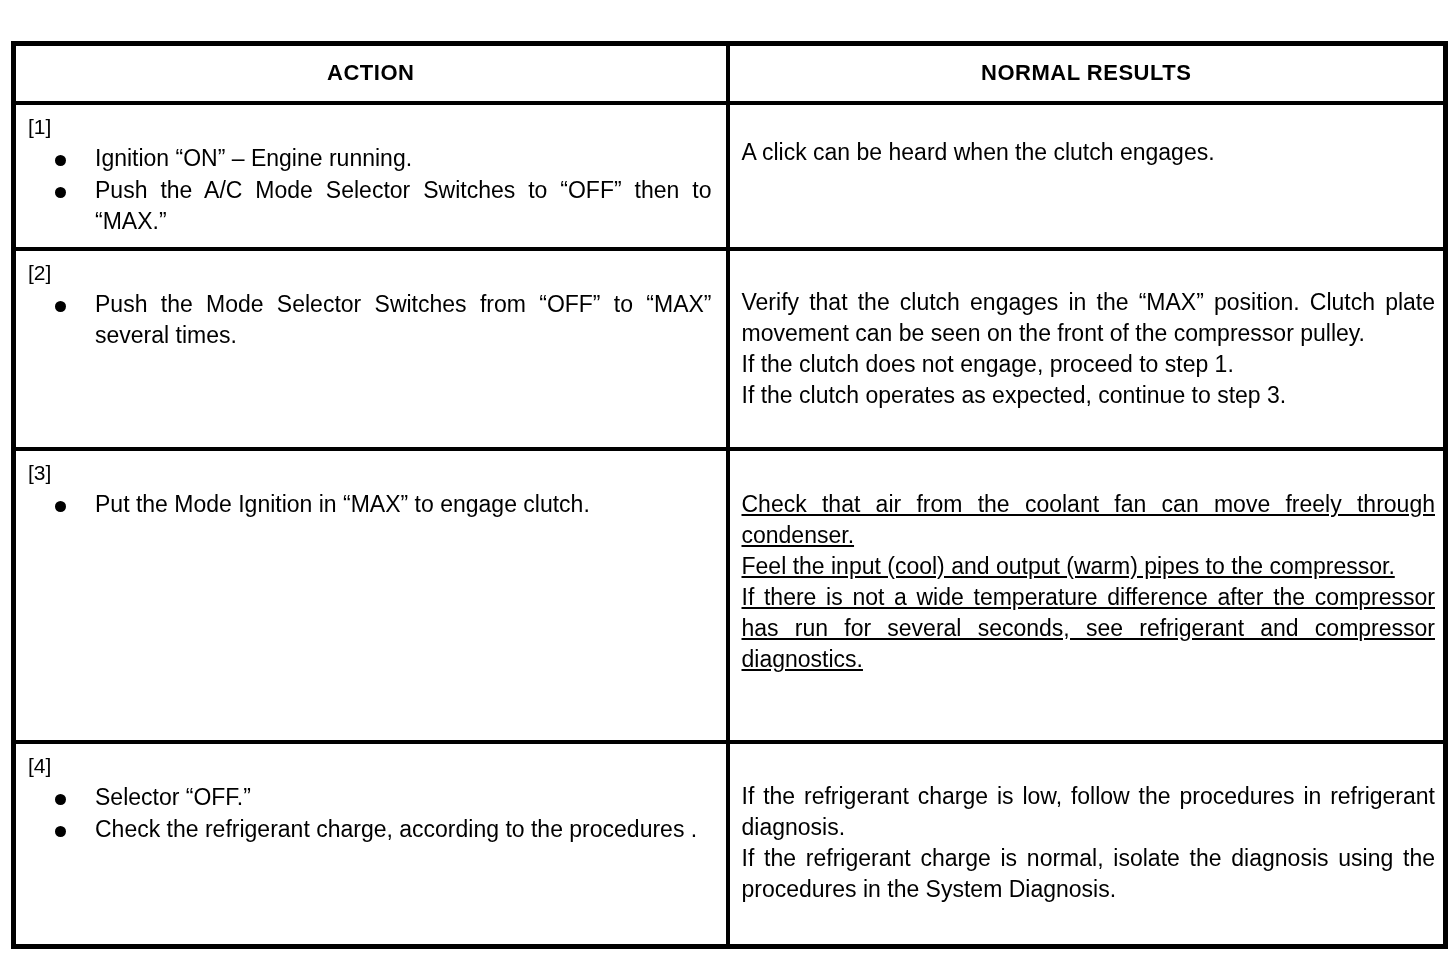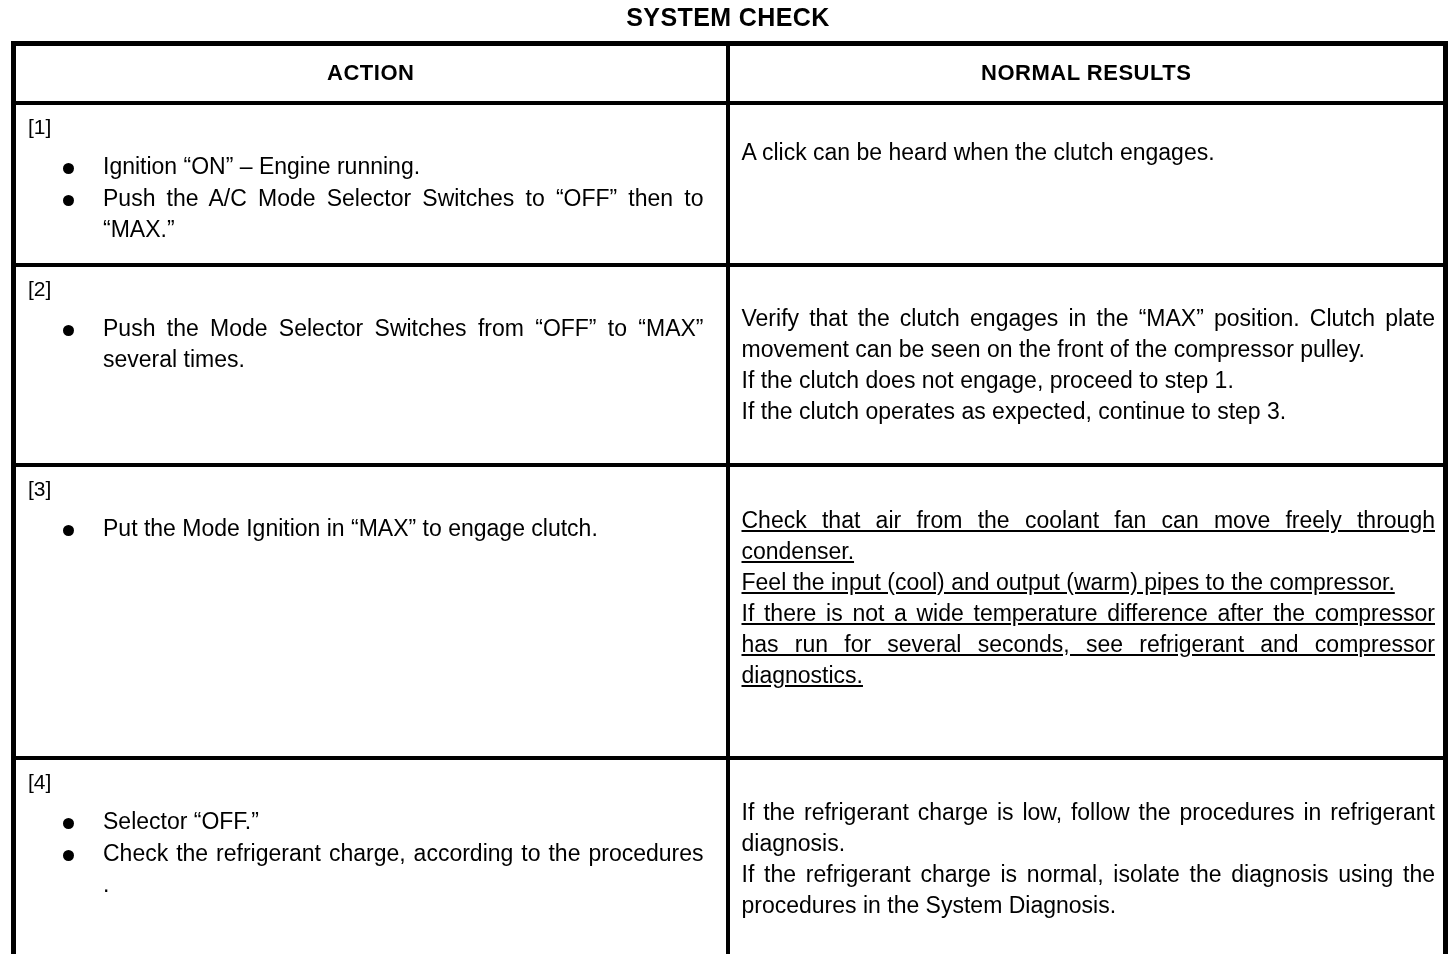--- a/index.html
+++ b/index.html
@@ -151,7 +151,6 @@
 
 <div class="page">
 
-  <div class="doc-title">SYSTEM CHECK</div>
 
   <table class="check-table">
     <colgroup>

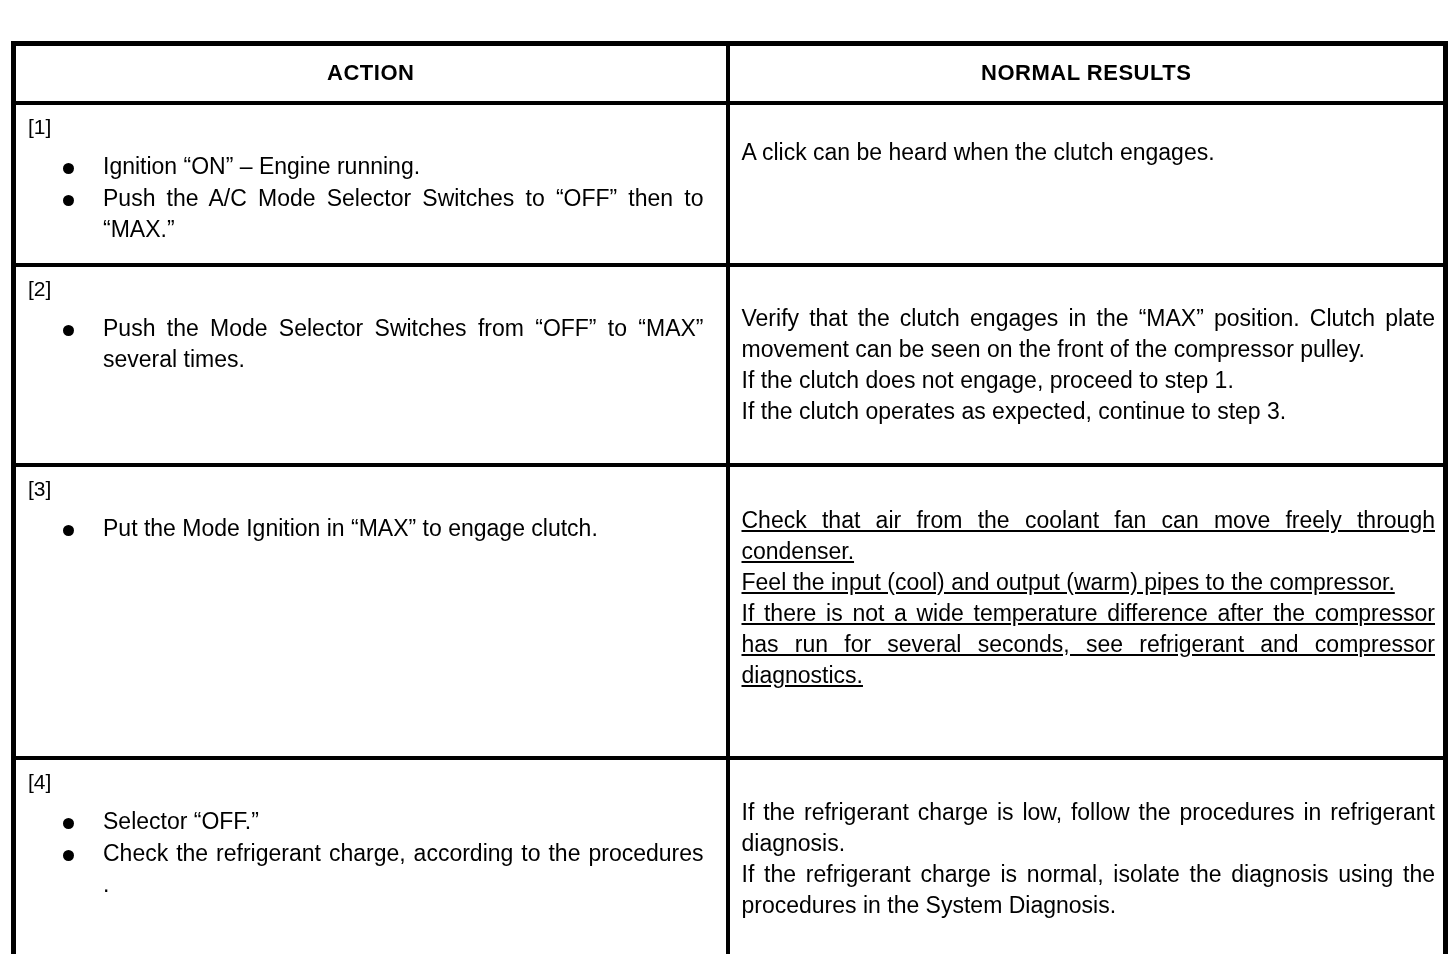--- a/index.html
+++ b/index.html
@@ -89,7 +89,7 @@
   
   ul.bullets {
     list-style: none;
-    margin: 12px;
+    margin: 4px;
     padding: 0;
   }
   ul.bullets > li {

